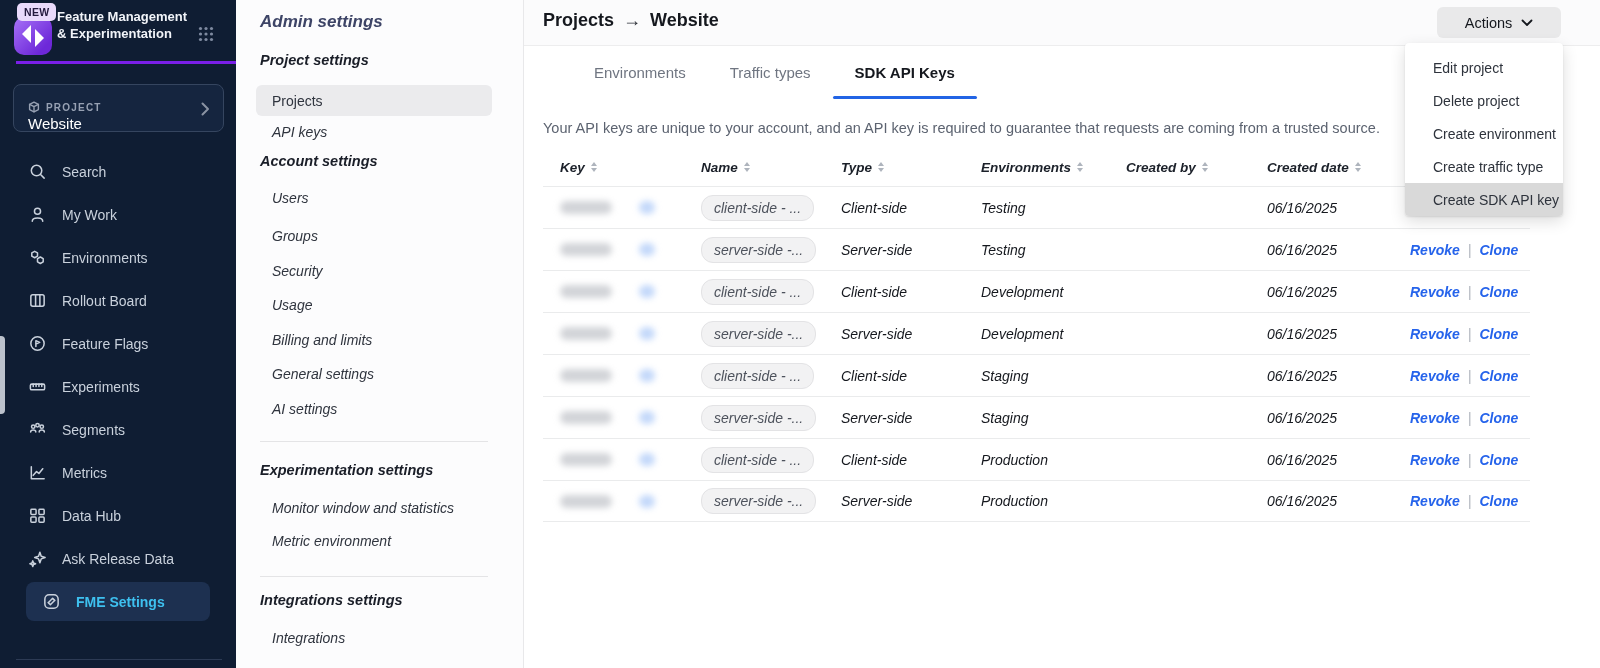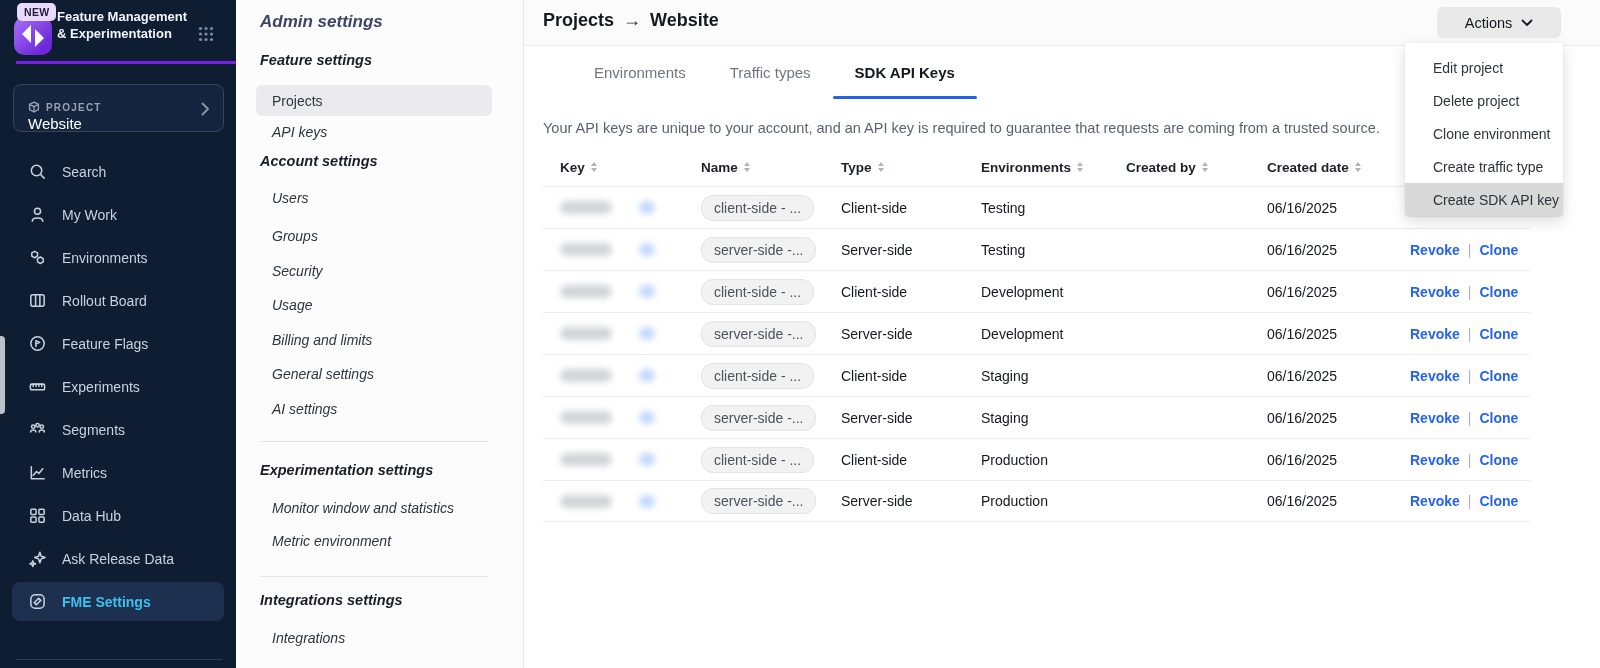--- a/index.html
+++ b/index.html
@@ -253,7 +253,7 @@
 <div class="admin">
   <div class="abs admin-title" style="top:12px">Admin settings</div>
 
-  <div class="abs admin-heading" style="top:52px">Feature settings</div>
+  <div class="abs admin-heading" style="top:52px">Project settings</div>
   <div class="admin-item-selected" style="top:85px">Projects</div>
   <div class="abs admin-item" style="left:36px; top:124px">API keys</div>
 

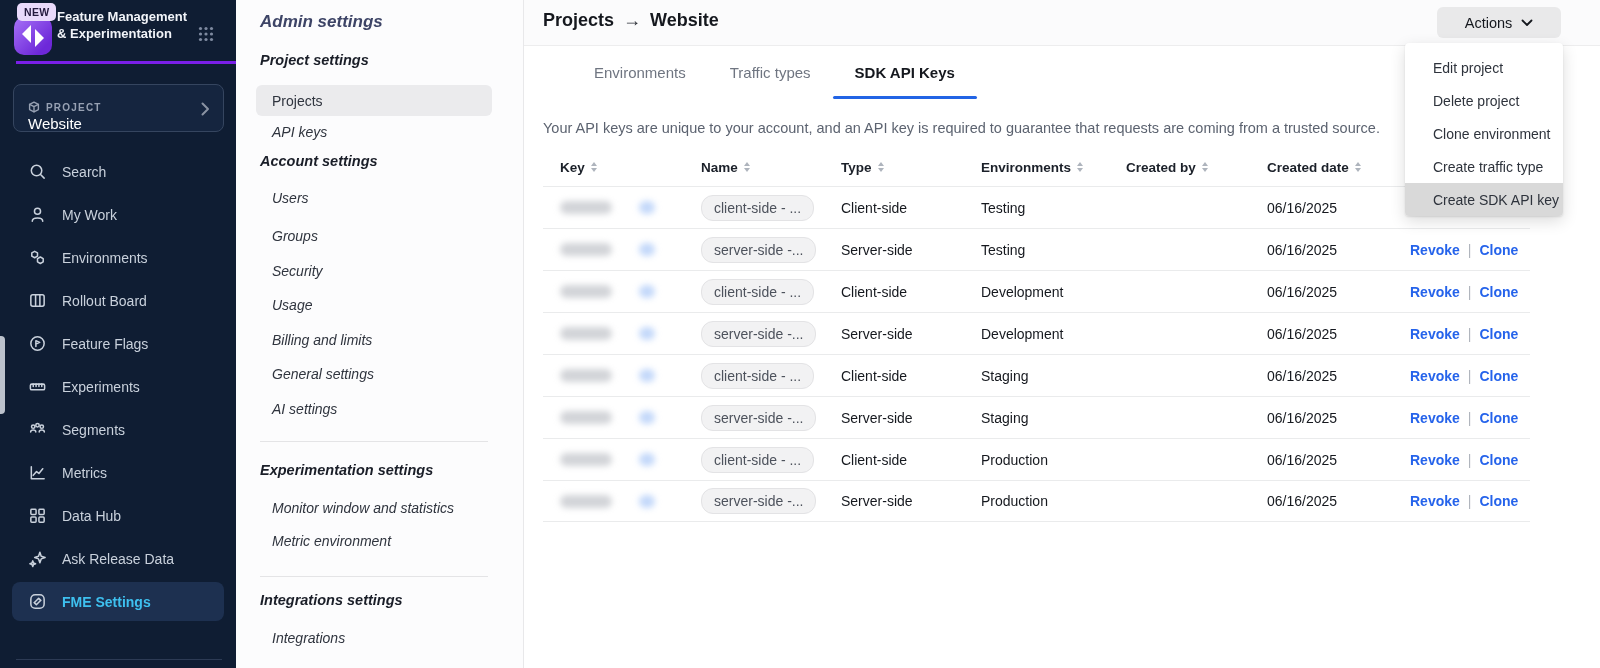--- a/index.html
+++ b/index.html
@@ -490,7 +490,7 @@
   <div class="menu">
     <div class="menu-item">Edit project</div>
     <div class="menu-item">Delete project</div>
-    <div class="menu-item">Clone environment</div>
+    <div class="menu-item">Create environment</div>
     <div class="menu-item">Create traffic type</div>
     <div class="menu-item highlighted">Create SDK API key</div>
   </div>

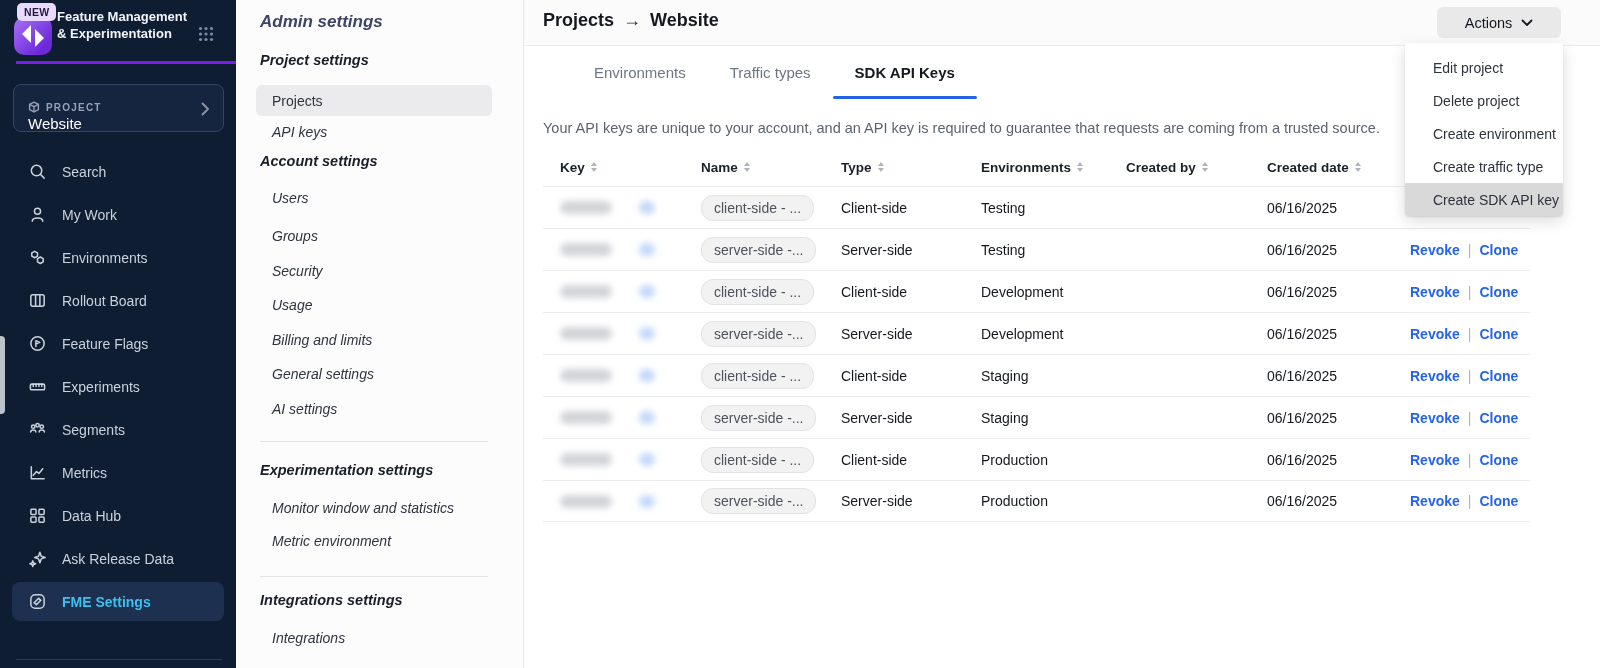--- a/index.html
+++ b/index.html
@@ -73,7 +73,7 @@
   .description { position:absolute; left:19px; top:120px; font-size:14.5px;
     color:#5c6370; white-space:nowrap; }
 
-  .table { position:absolute; left:19px; top:148px; width:987px; }
+  .table { position:absolute; left:19px; top:148px; width:987px;font-style:italic; }
   .trow { display:grid; grid-template-columns:141px 140px 140px 145px 141px 143px 1fr;
     align-items:center; padding:0 18px 0 17px; }
   .thead { height:38px; }

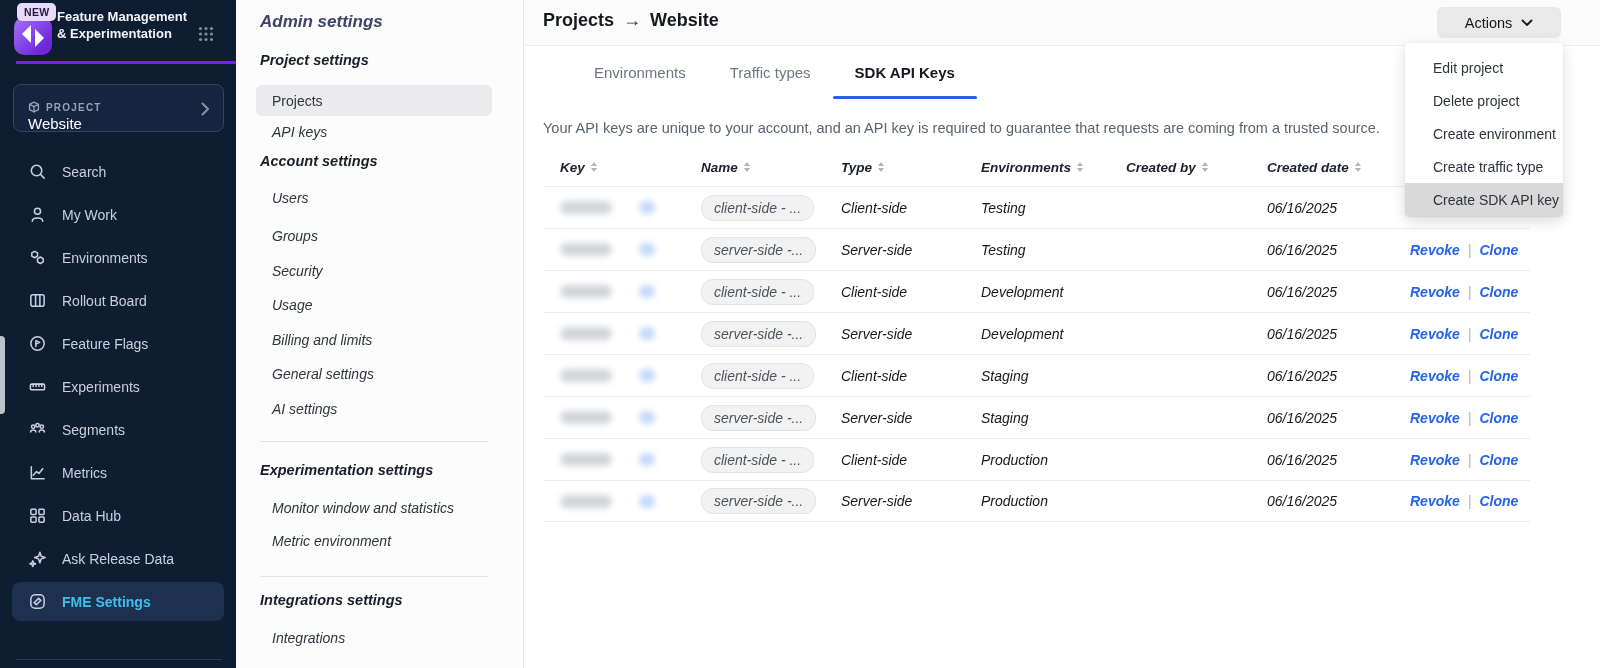--- a/index.html
+++ b/index.html
@@ -32,7 +32,7 @@
   .nav-item { height:43px; display:flex; align-items:center; gap:15px;
     padding-left:28px; color:#c9d1dc; font-size:14px; cursor:pointer; }
   .nav-item svg { flex:0 0 auto; }
-  .nav-item.active { height:39px; margin:2px 12px; padding-left:16px;
+  .nav-item.active { height:39px; margin:2px 26px; padding-left:16px;
     background:#1d3050; border-radius:8px; color:#3ec0ef; font-weight:600; }
   .nav-divider { position:absolute; left:16px; right:14px; top:659px; height:1px;
     background:#2c3a54; }

